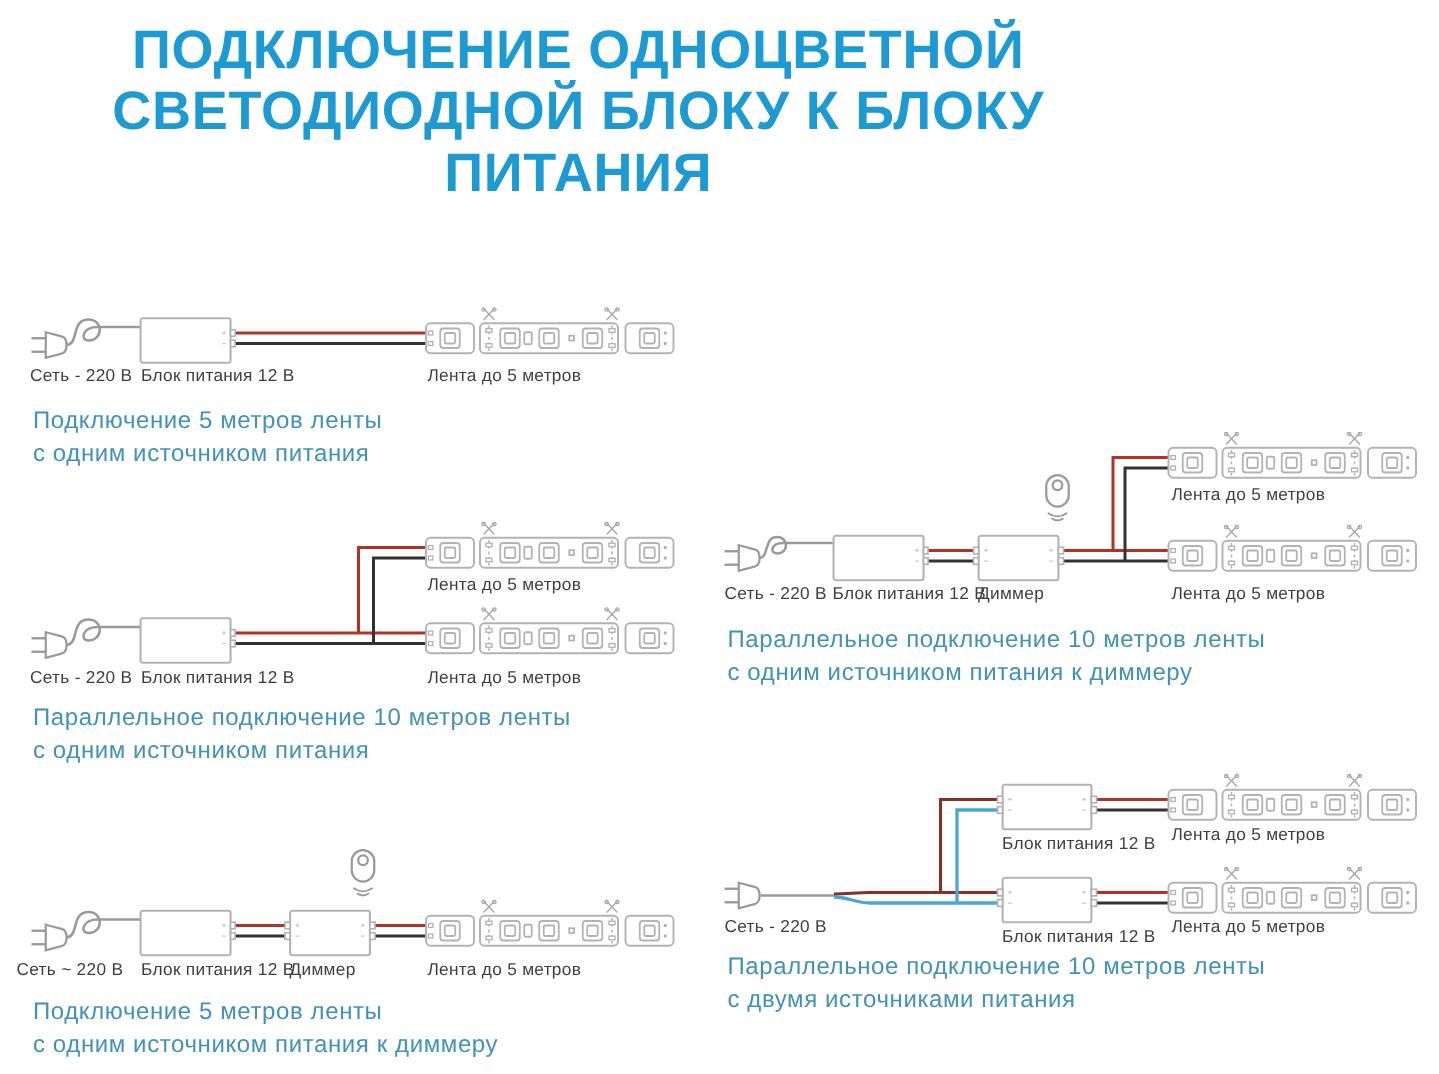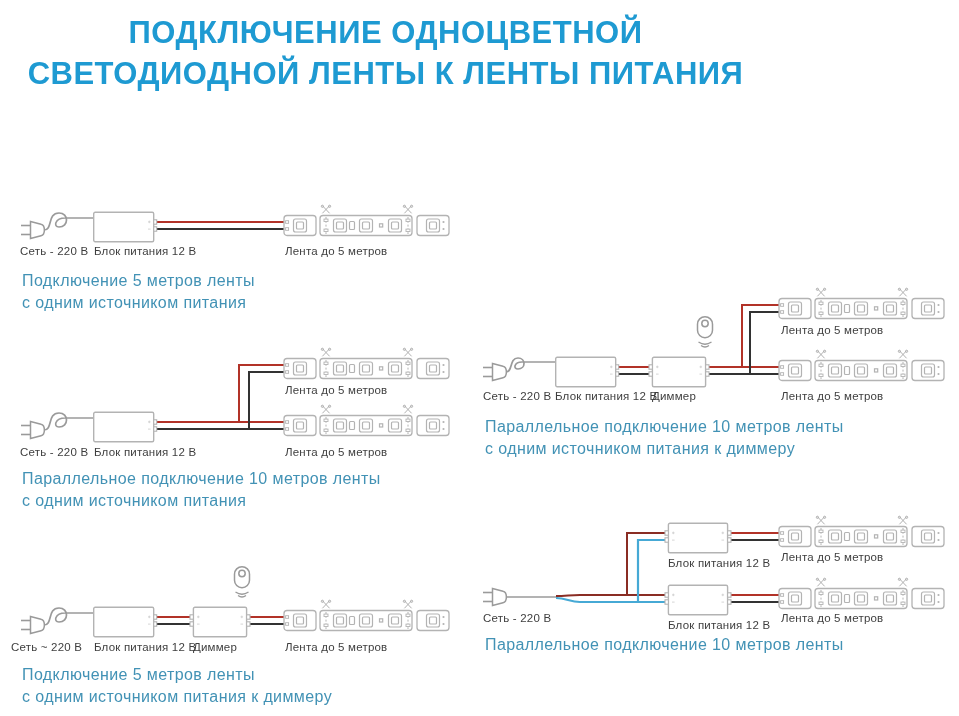--- a/index.html
+++ b/index.html
@@ -9,7 +9,7 @@
   }
   .title{
     position:absolute;top:12px;left:0;width:771px;text-align:center;
-    font-size:31px;font-weight:700;color:var(--title);line-height:41px;letter-spacing:.5px;
+    font-size:36px;font-weight:700;color:var(--title);line-height:41px;letter-spacing:.5px;
   }
   .lbl{
     position:absolute;font-size:11.5px;color:var(--label);

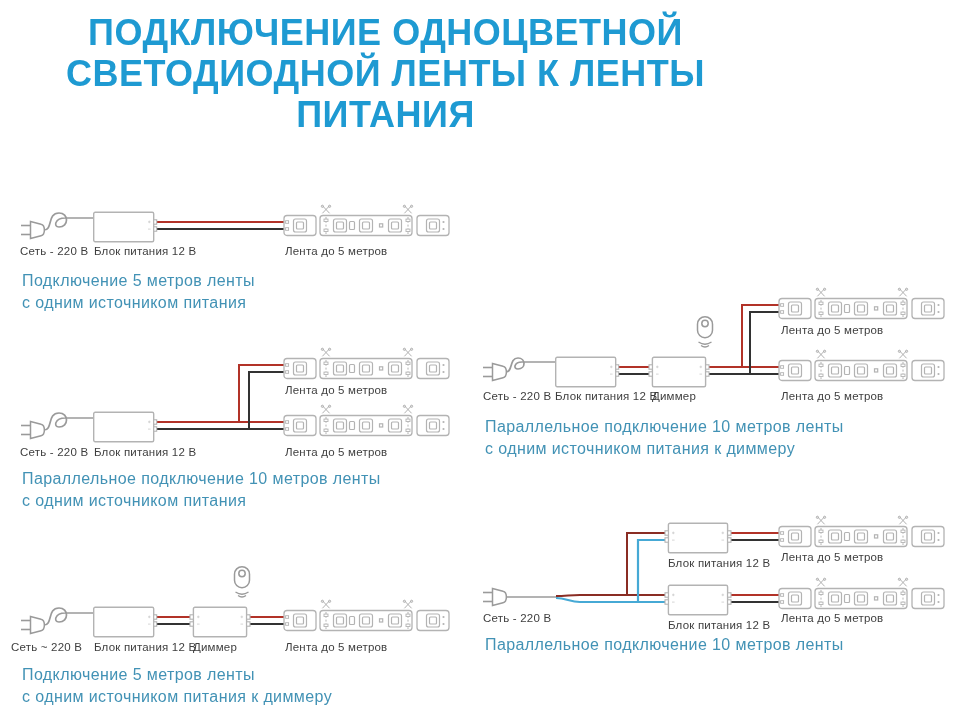--- a/index.html
+++ b/index.html
@@ -43,7 +43,7 @@
 
 <div class="title">
   <div>ПОДКЛЮЧЕНИЕ ОДНОЦВЕТНОЙ</div>
-  <div>СВЕТОДИОДНОЙ ЛЕНТЫ К ЛЕНТЫ ПИТАНИЯ</div>
+  <div>СВЕТОДИОДНОЙ БЛОКУ К БЛОКУ ПИТАНИЯ</div>
 </div>
 
 <svg class="canvas" width="959" height="716" viewBox="0 0 959 716">

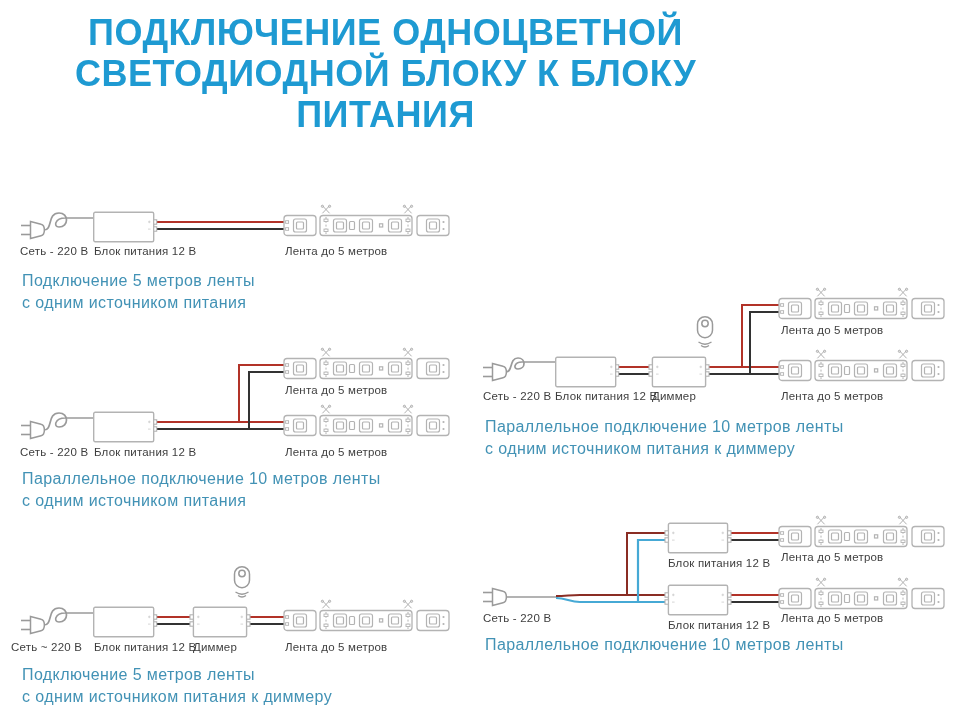--- a/index.html
+++ b/index.html
@@ -231,6 +231,7 @@
 </div>
 <div class="cap" style="left:485px;top:634px">
   <div>Параллельное подключение 10 метров ленты</div>
+  <div>с двумя источниками питания</div>
 </div>
 
 </body></html>

